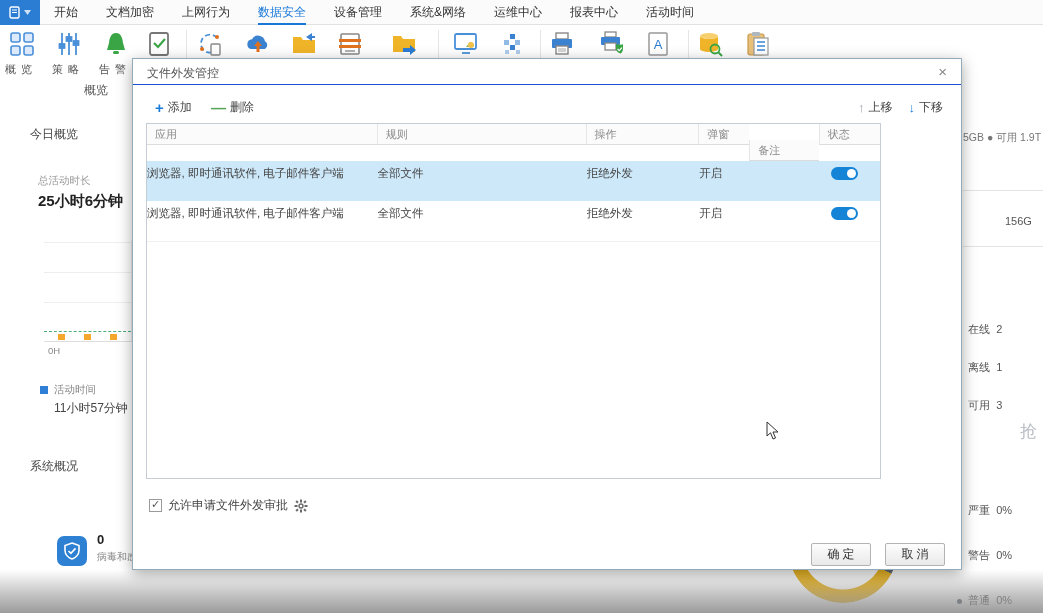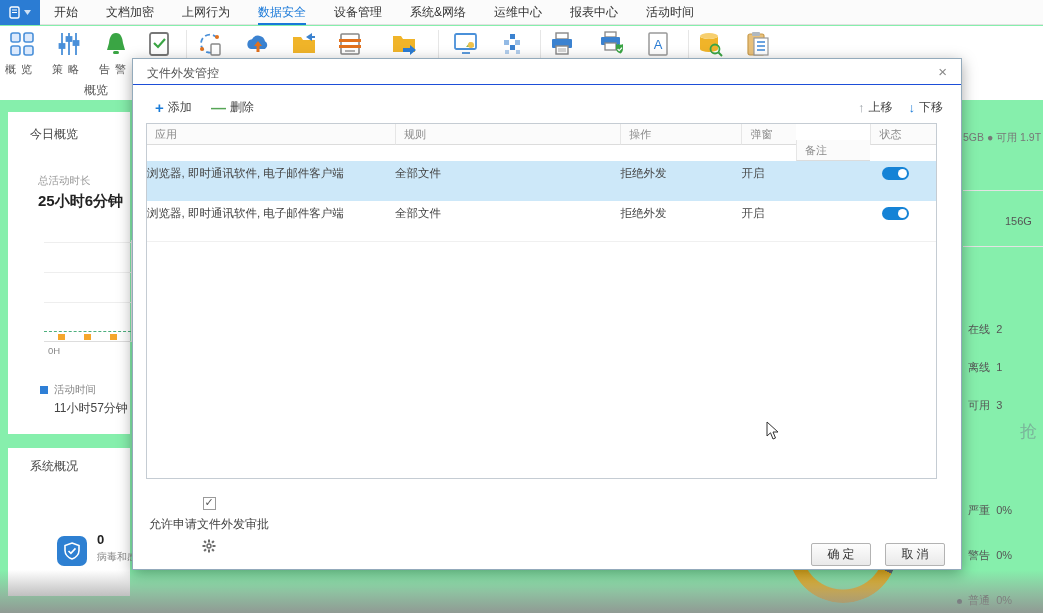--- a/index.html
+++ b/index.html
@@ -4,7 +4,7 @@
 <style>
   html,body{margin:0;padding:0;background:#d8d8d8;}
   *{box-sizing:border-box;font-family:"Liberation Sans","DejaVu Sans",sans-serif;}
-  .screen{position:relative;width:1043px;height:613px;background:#86efac;overflow:hidden;}
+  .screen{position:relative;width:1043px;height:613px;background:#ffffff;overflow:hidden;}
 
   
   .menubar{position:absolute;left:0;top:0;width:1043px;height:25px;background:#fbfbfb;border-bottom:1px solid #e2e2e2;display:flex;align-items:center;}

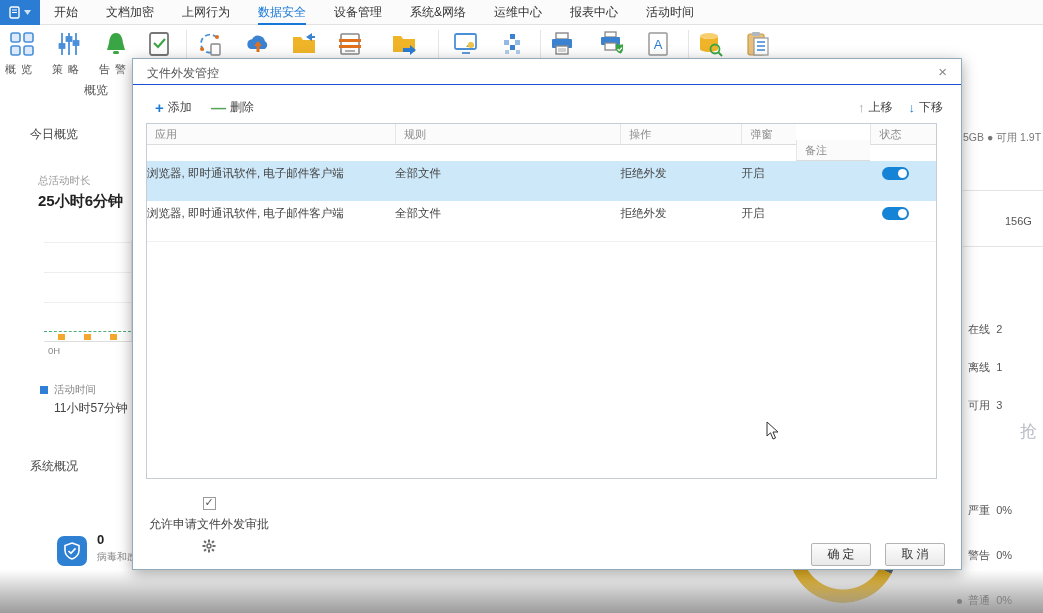--- a/index.html
+++ b/index.html
@@ -62,7 +62,7 @@
   .arrow-down{color:#1a7cd8;font-size:13px;font-weight:bold;}
   .move-group{position:absolute;right:18px;top:40px;display:flex;gap:16px;}
 
-  .tbl{position:absolute;left:13px;top:64px;width:791px;height:356px;border:1px solid #c5ccd3;background:#fff;}
+  .tbl{position:absolute;left:13px;top:64px;width:735px;height:356px;border:1px solid #c5ccd3;background:#fff;}
   .trow{display:flex;width:100%;}
   .th{height:21px;line-height:21px;font-size:11px;color:#8a8a8a;background:#fbfbfb;border-bottom:1px solid #dcdcdc;border-left:1px solid #e6e6e6;padding-left:8px;overflow:hidden;white-space:nowrap;}
   .th:first-child{border-left:none;}

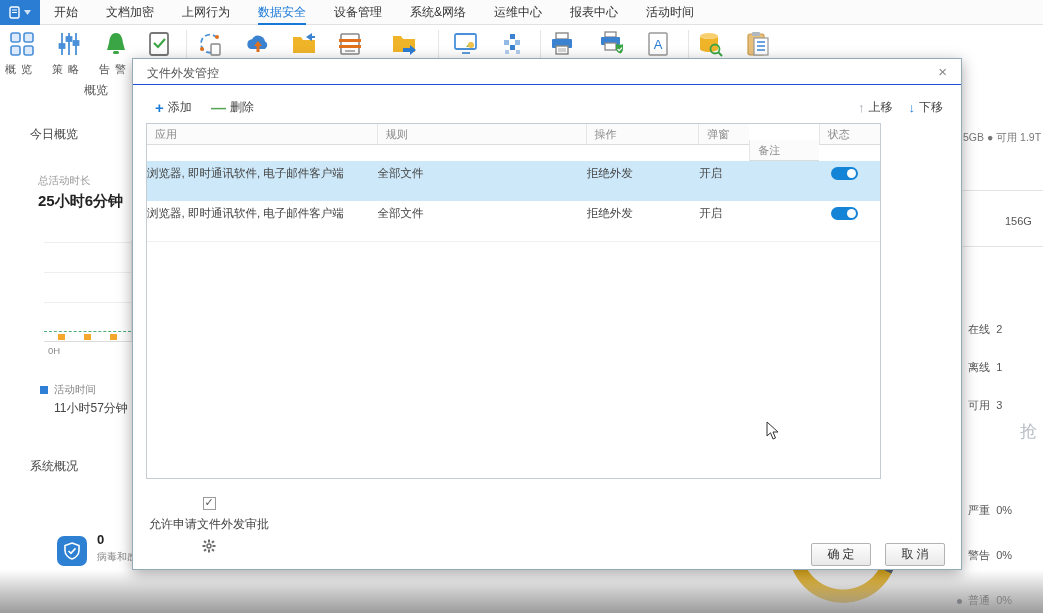--- a/index.html
+++ b/index.html
@@ -73,7 +73,7 @@
   .toggle{position:relative;display:inline-block;width:27px;height:13px;border-radius:7px;background:#1583d6;vertical-align:middle;margin-left:12px;cursor:pointer;}
   .toggle::after{content:"";position:absolute;right:2px;top:2px;width:9px;height:9px;border-radius:50%;background:#fff;}
 
-  .approval{position:absolute;left:16px;top:438px;display:flex;align-items:center;gap:6px;font-size:12px;color:#444;flex-direction:column;}
+  .approval{position:absolute;left:16px;top:438px;display:flex;align-items:center;gap:6px;font-size:12px;color:#444;}
   .chk{width:13px;height:13px;border:1px solid #9a9a9a;background:#fff;position:relative;cursor:pointer;}
   .chk::after{content:"✓";position:absolute;left:1px;top:-2px;font-size:11px;color:#555;}
   .btn{position:absolute;top:484px;width:60px;height:23px;border:1px solid #b3b3b3;border-radius:2px;

